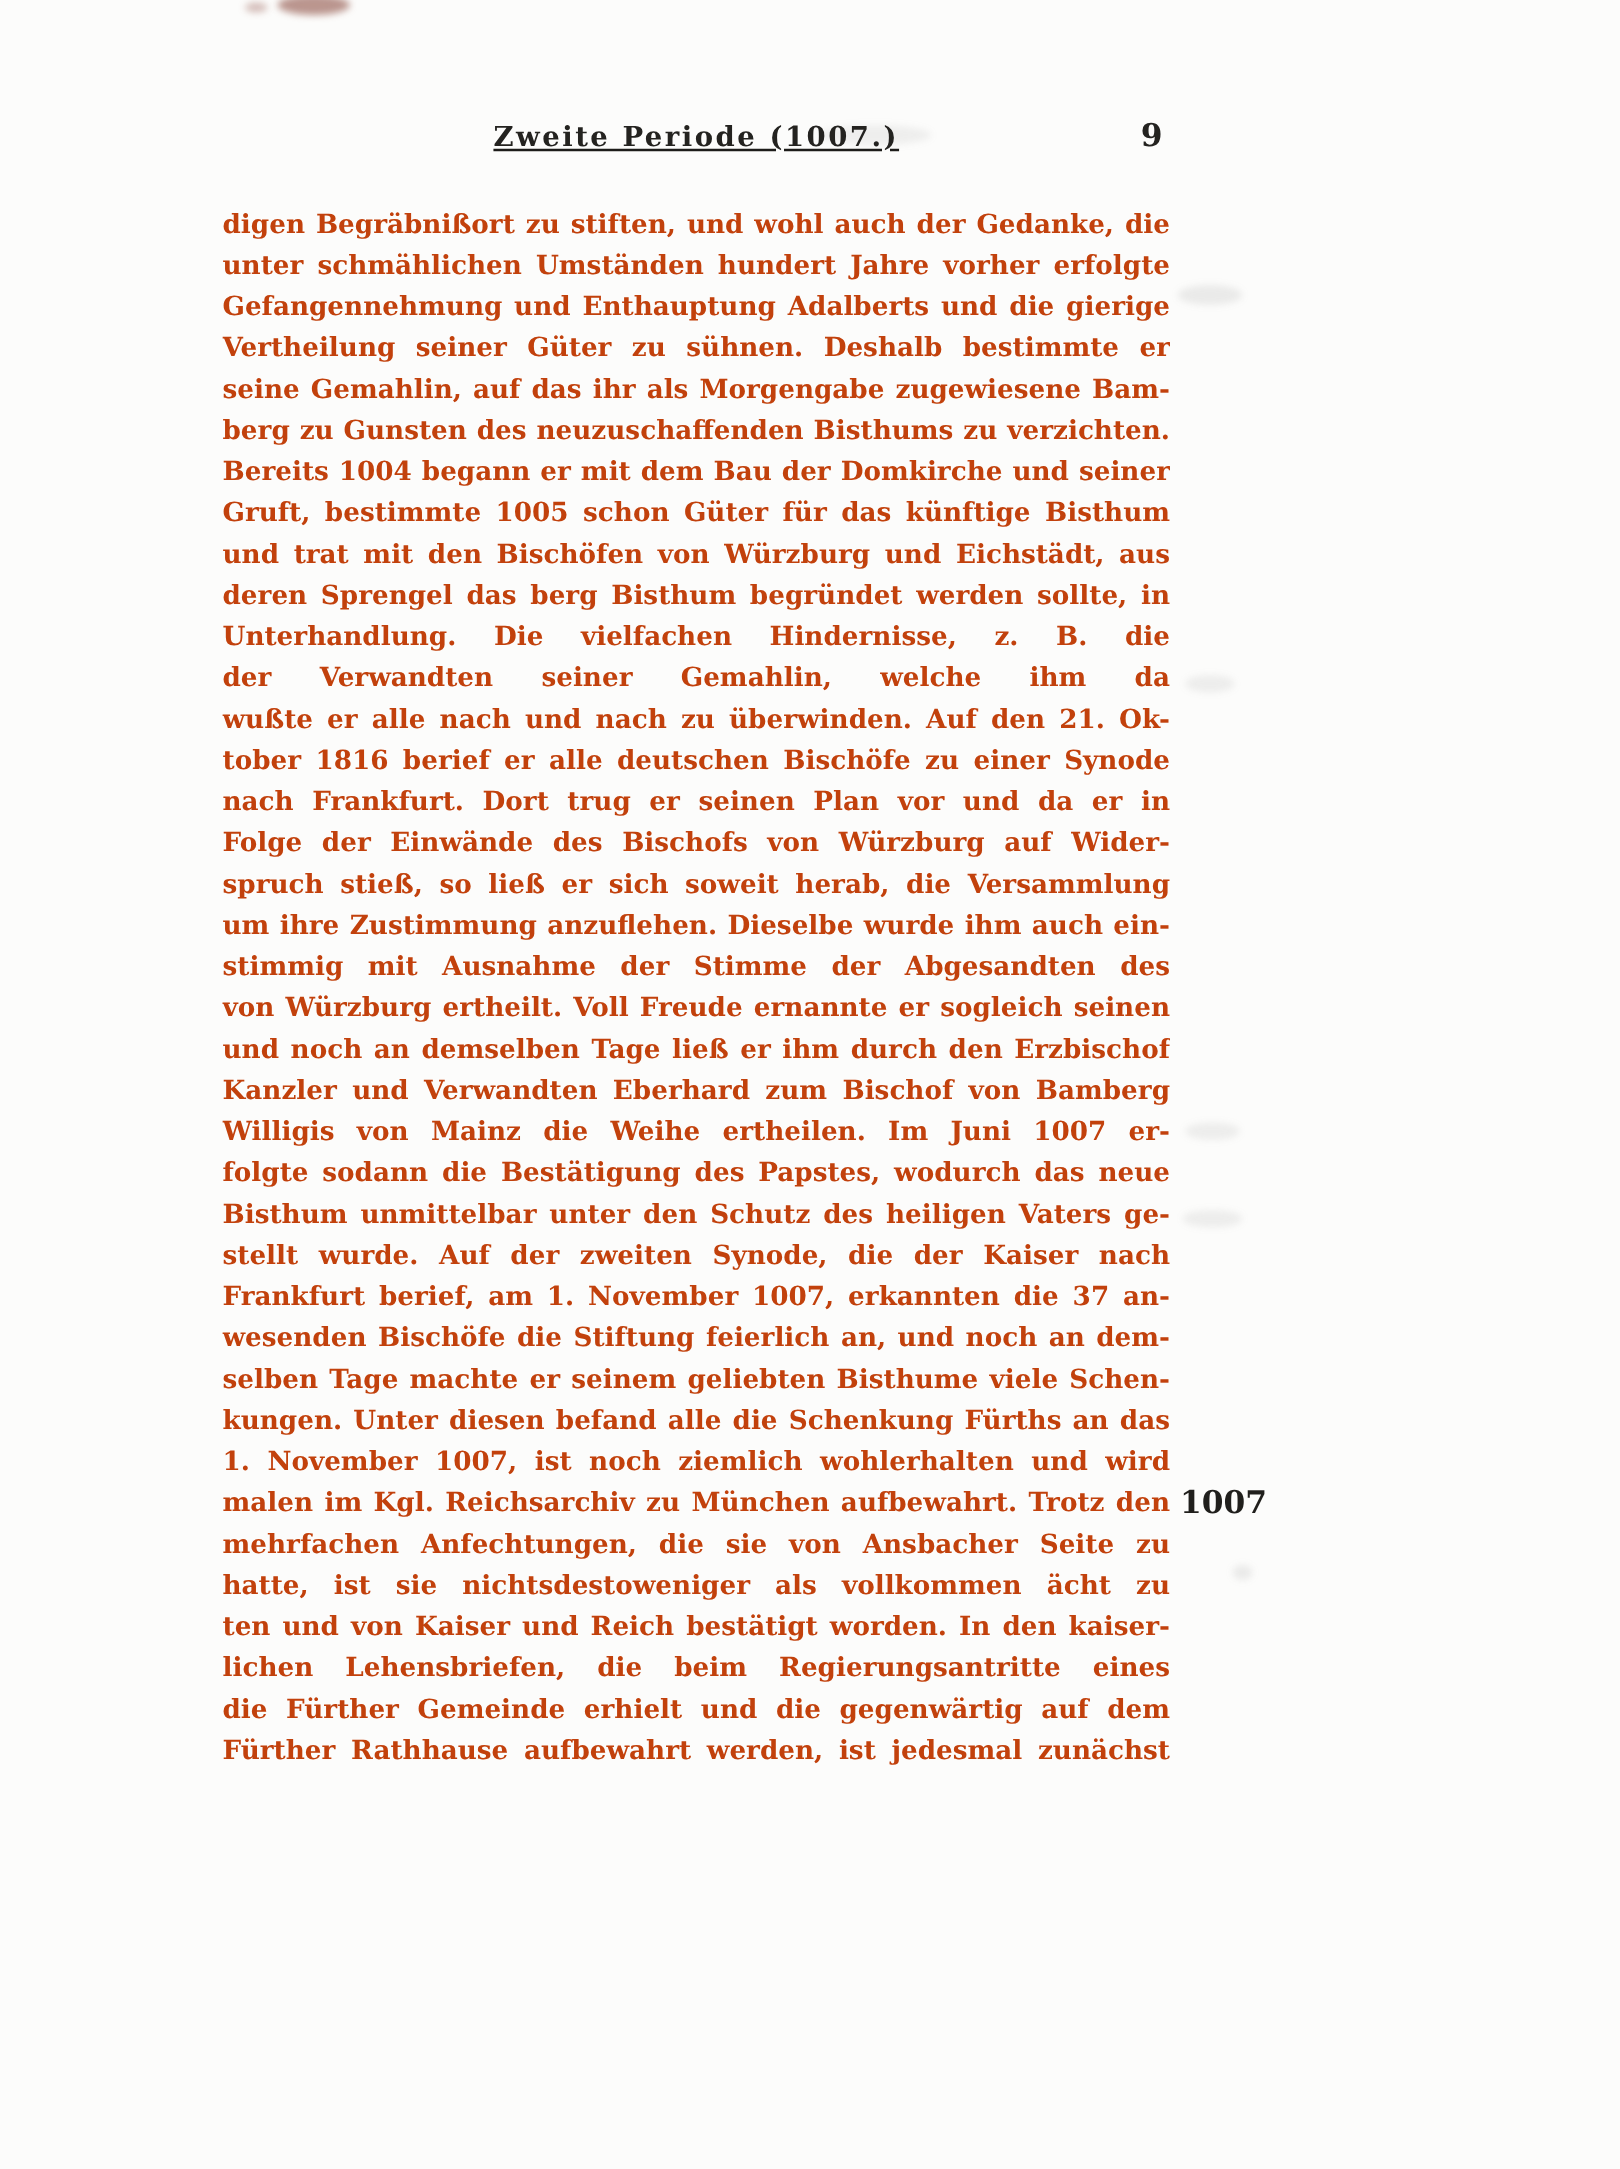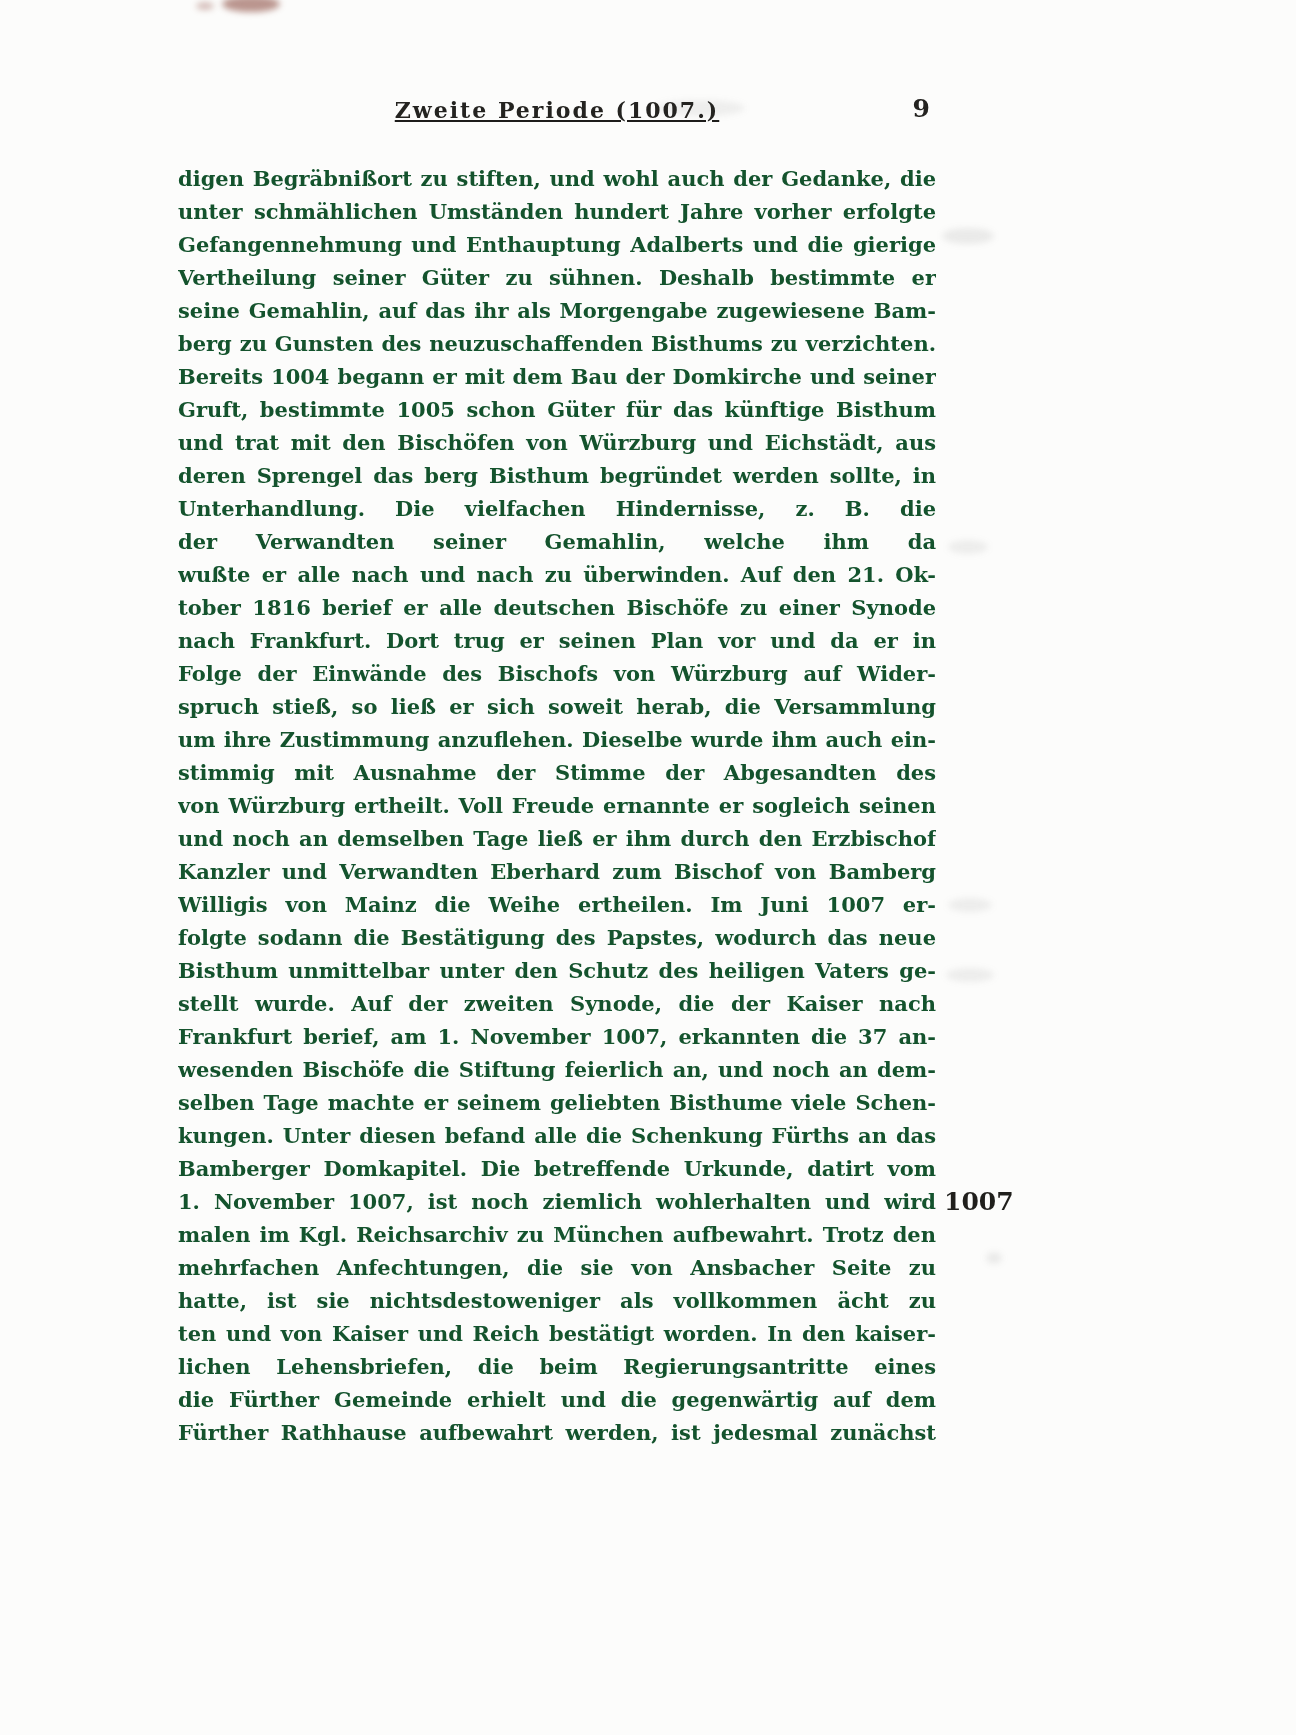--- a/index.html
+++ b/index.html
@@ -48,7 +48,7 @@
     width: 758px;
     font-size: 21px;
     font-weight: bold;
-    color: #14532d;
+    color: #c2410c;
   }
   .text-line {
     height: 33px;

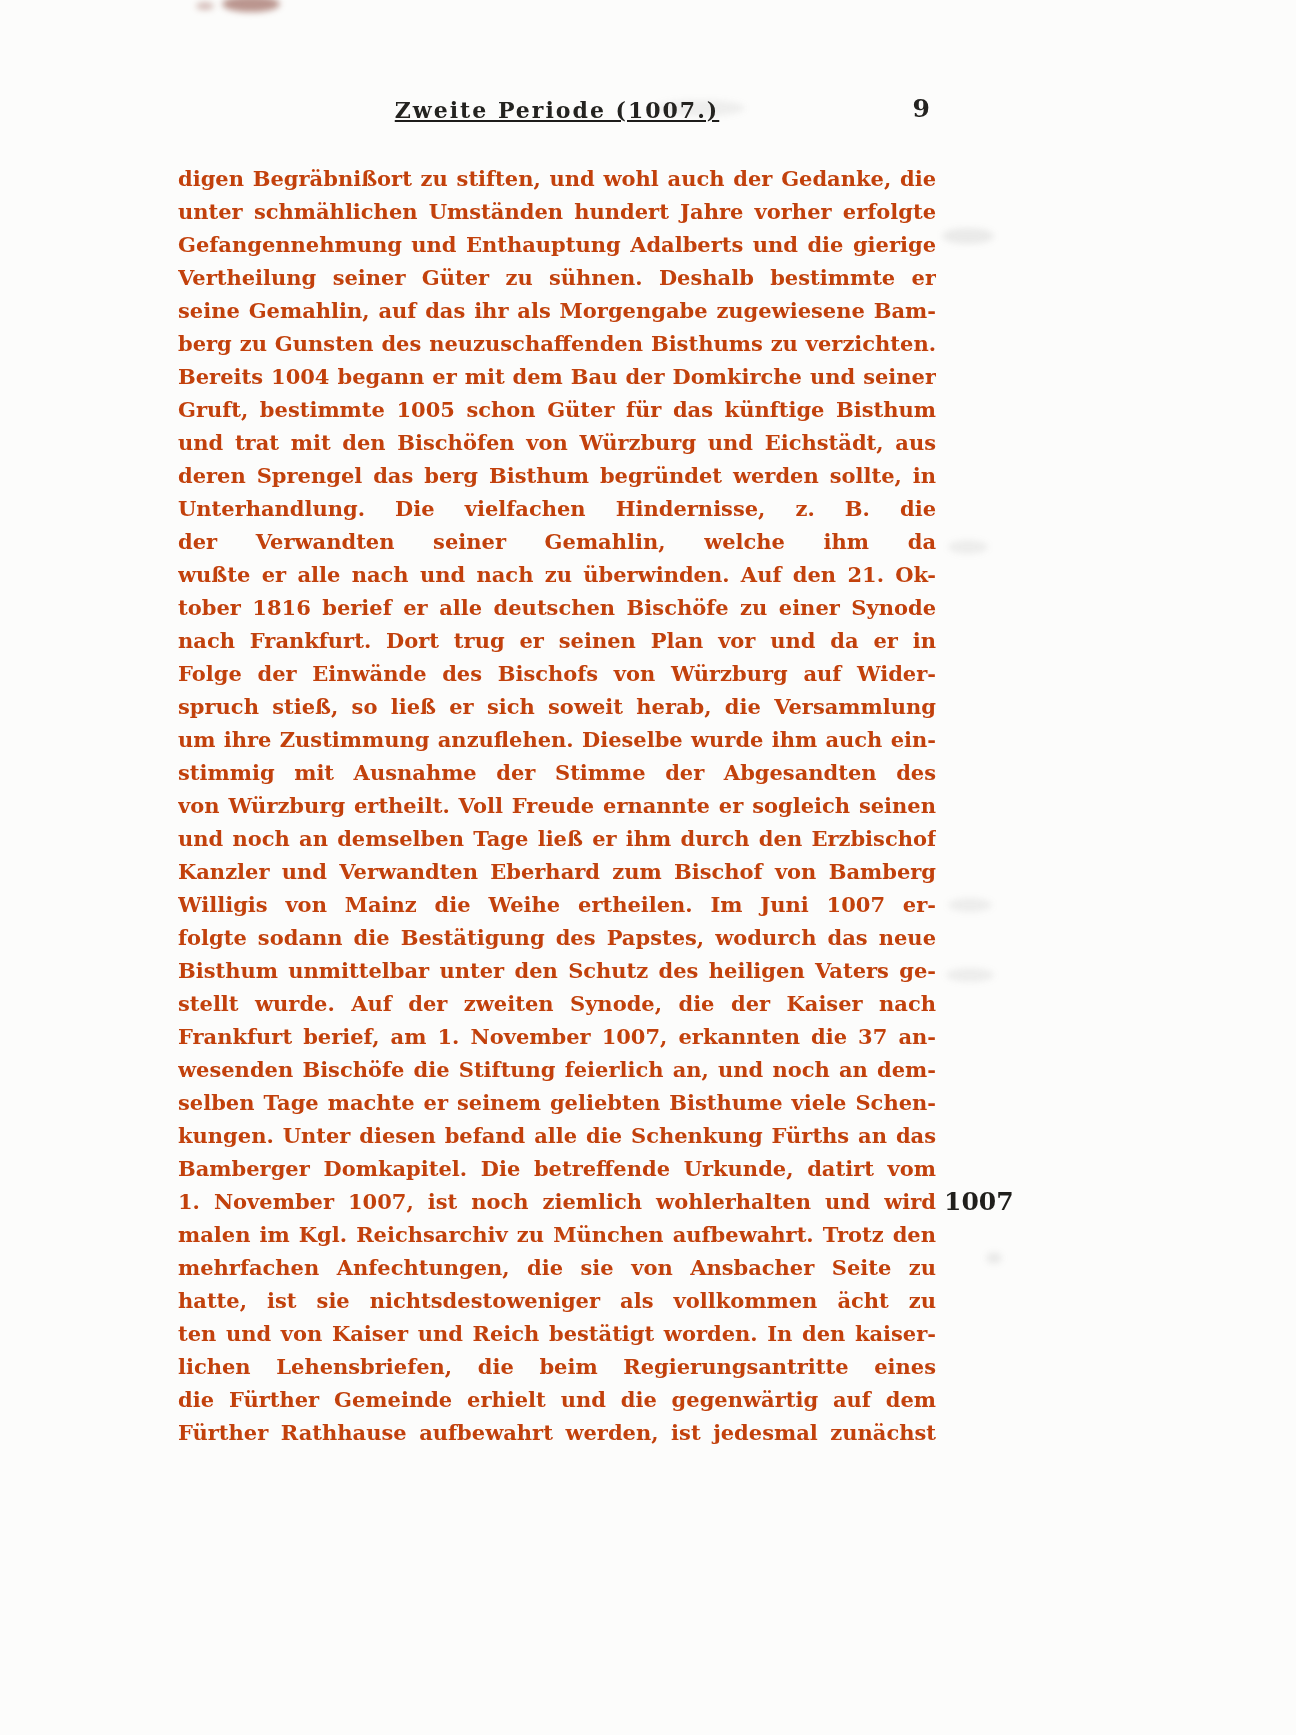--- a/index.html
+++ b/index.html
@@ -142,7 +142,6 @@
       <div class="text-line">wesenden Bischöfe die Stiftung feierlich an, und noch an dem-</div>
       <div class="text-line">selben Tage machte er seinem geliebten Bisthume viele Schen-</div>
       <div class="text-line">kungen. Unter diesen befand alle die Schenkung Fürths an das</div>
-      <div class="text-line">Bamberger Domkapitel. Die betreffende Urkunde, datirt vom</div>
       <div class="text-line">1. November 1007, ist noch ziemlich wohlerhalten und wird der-</div>
       <div class="text-line">malen im Kgl. Reichsarchiv zu München aufbewahrt. Trotz den</div>
       <div class="text-line">mehrfachen Anfechtungen, die sie von Ansbacher Seite zu erleiden</div>

